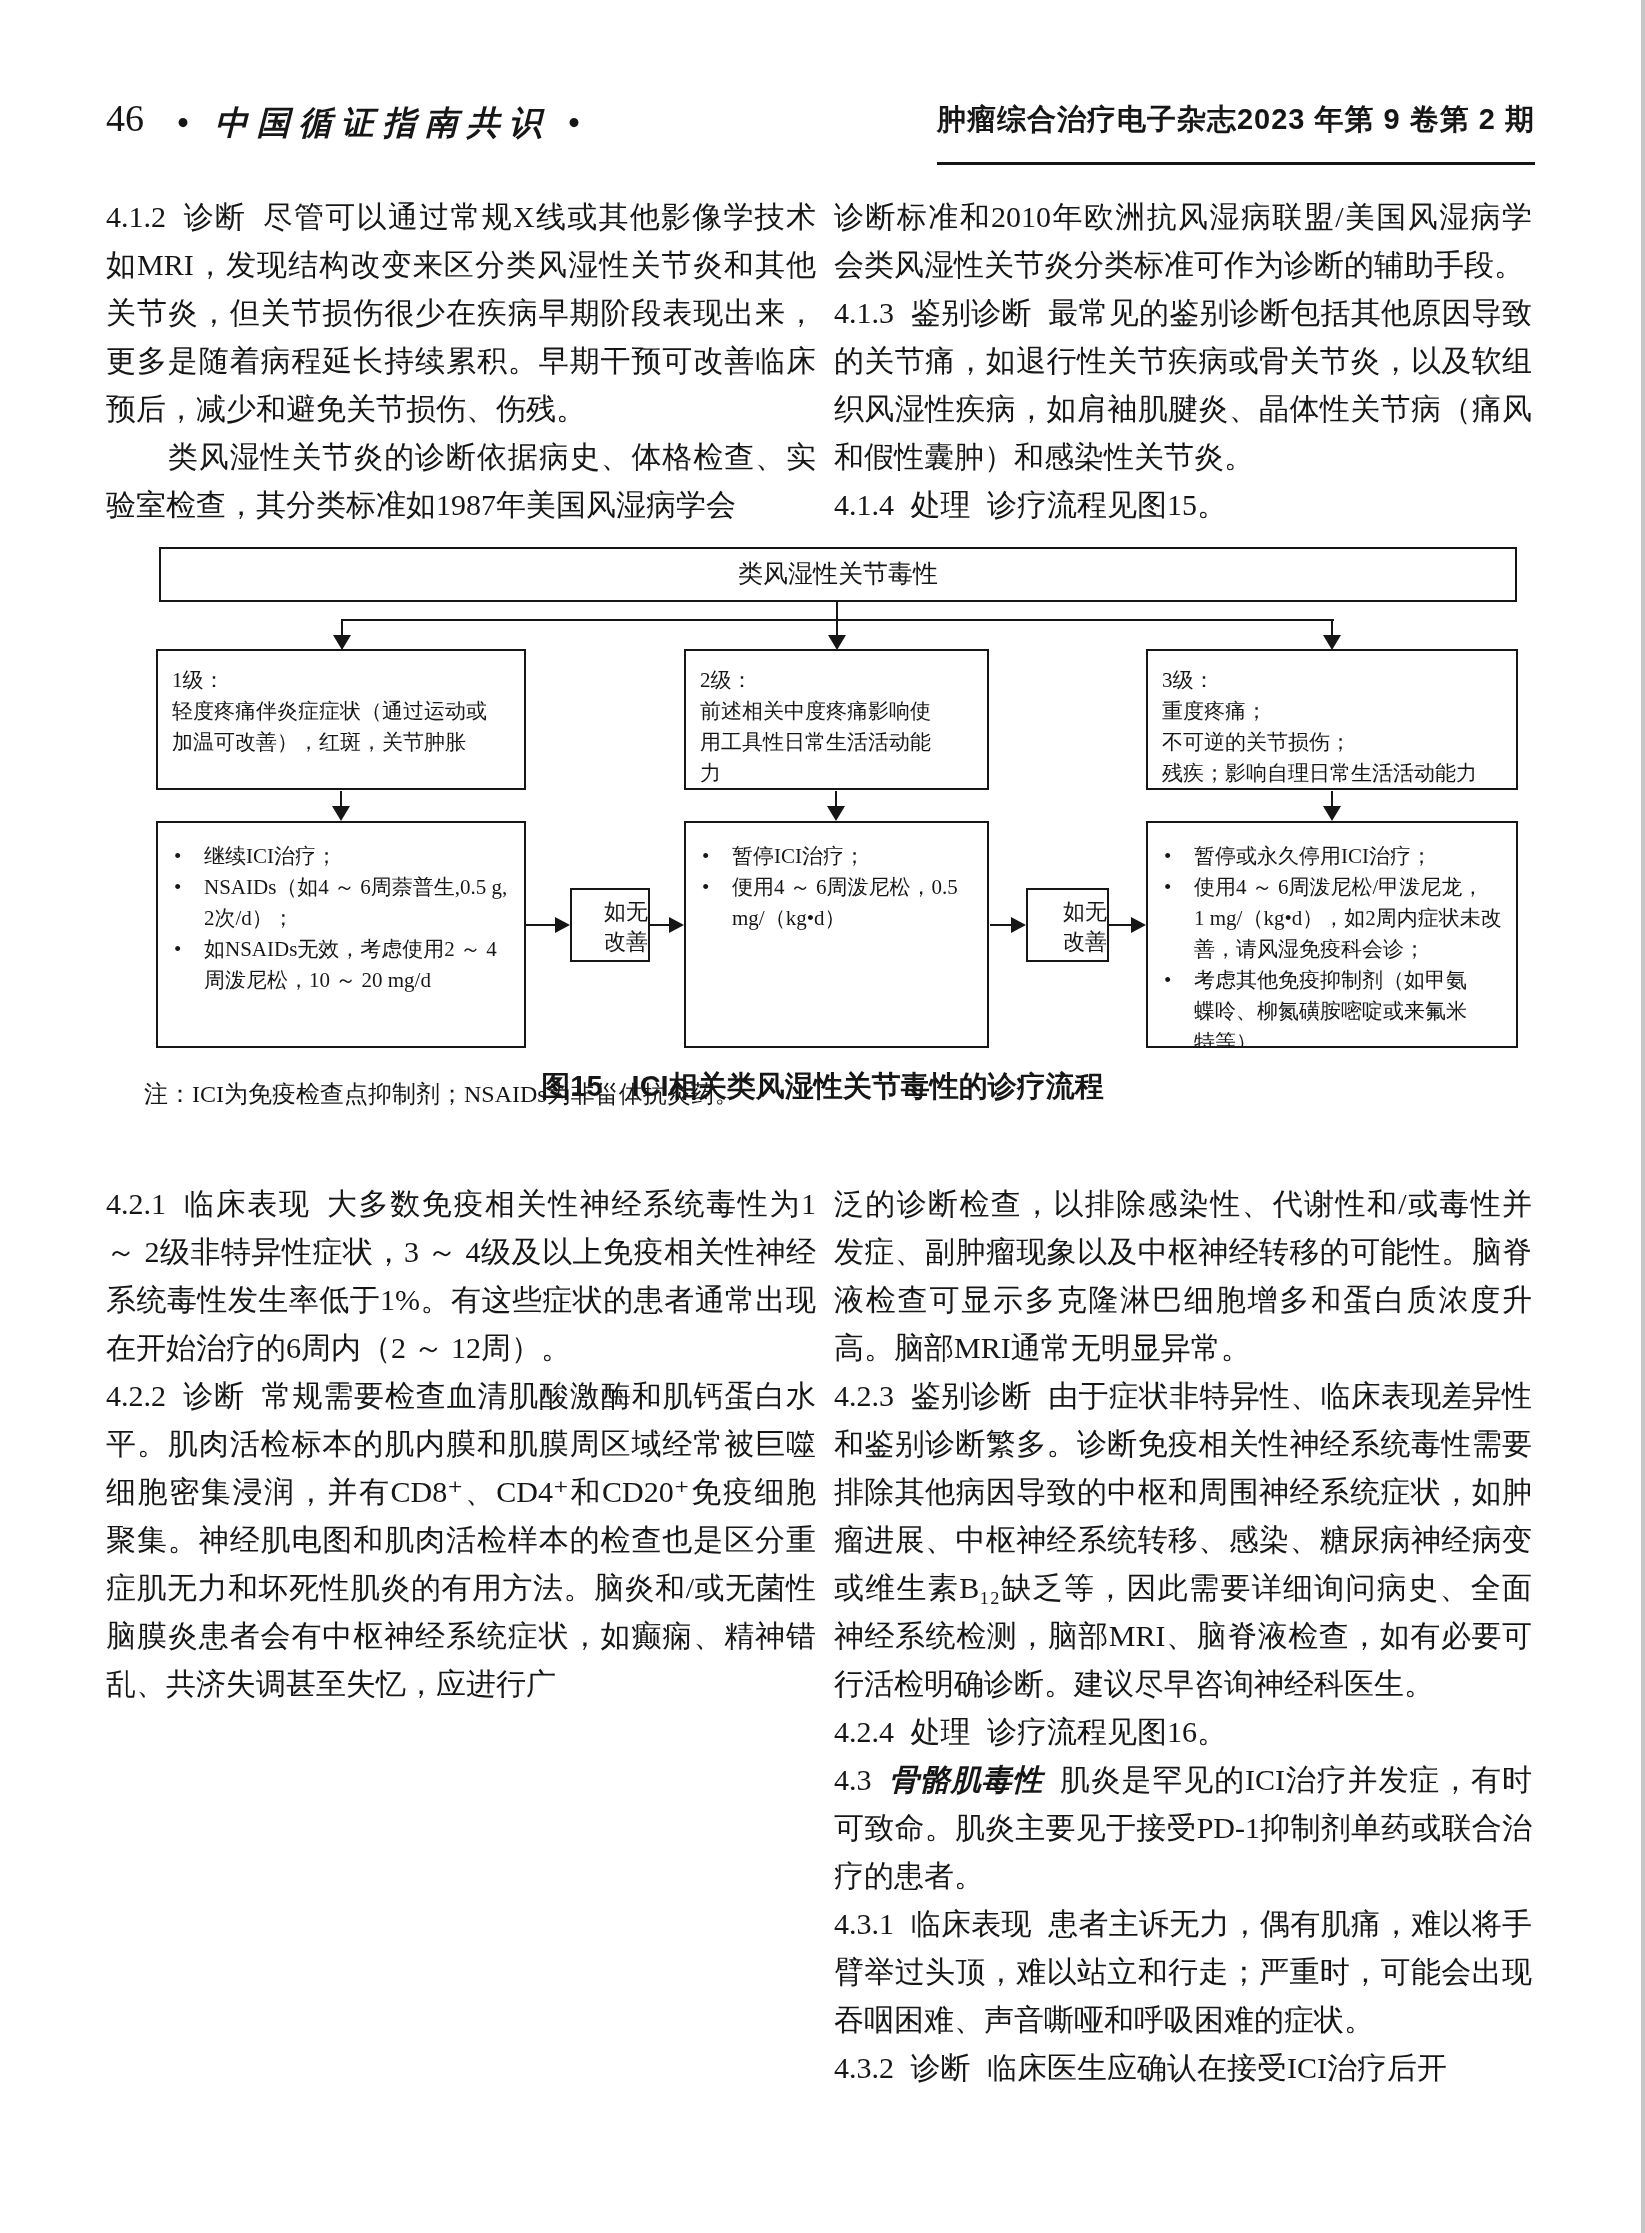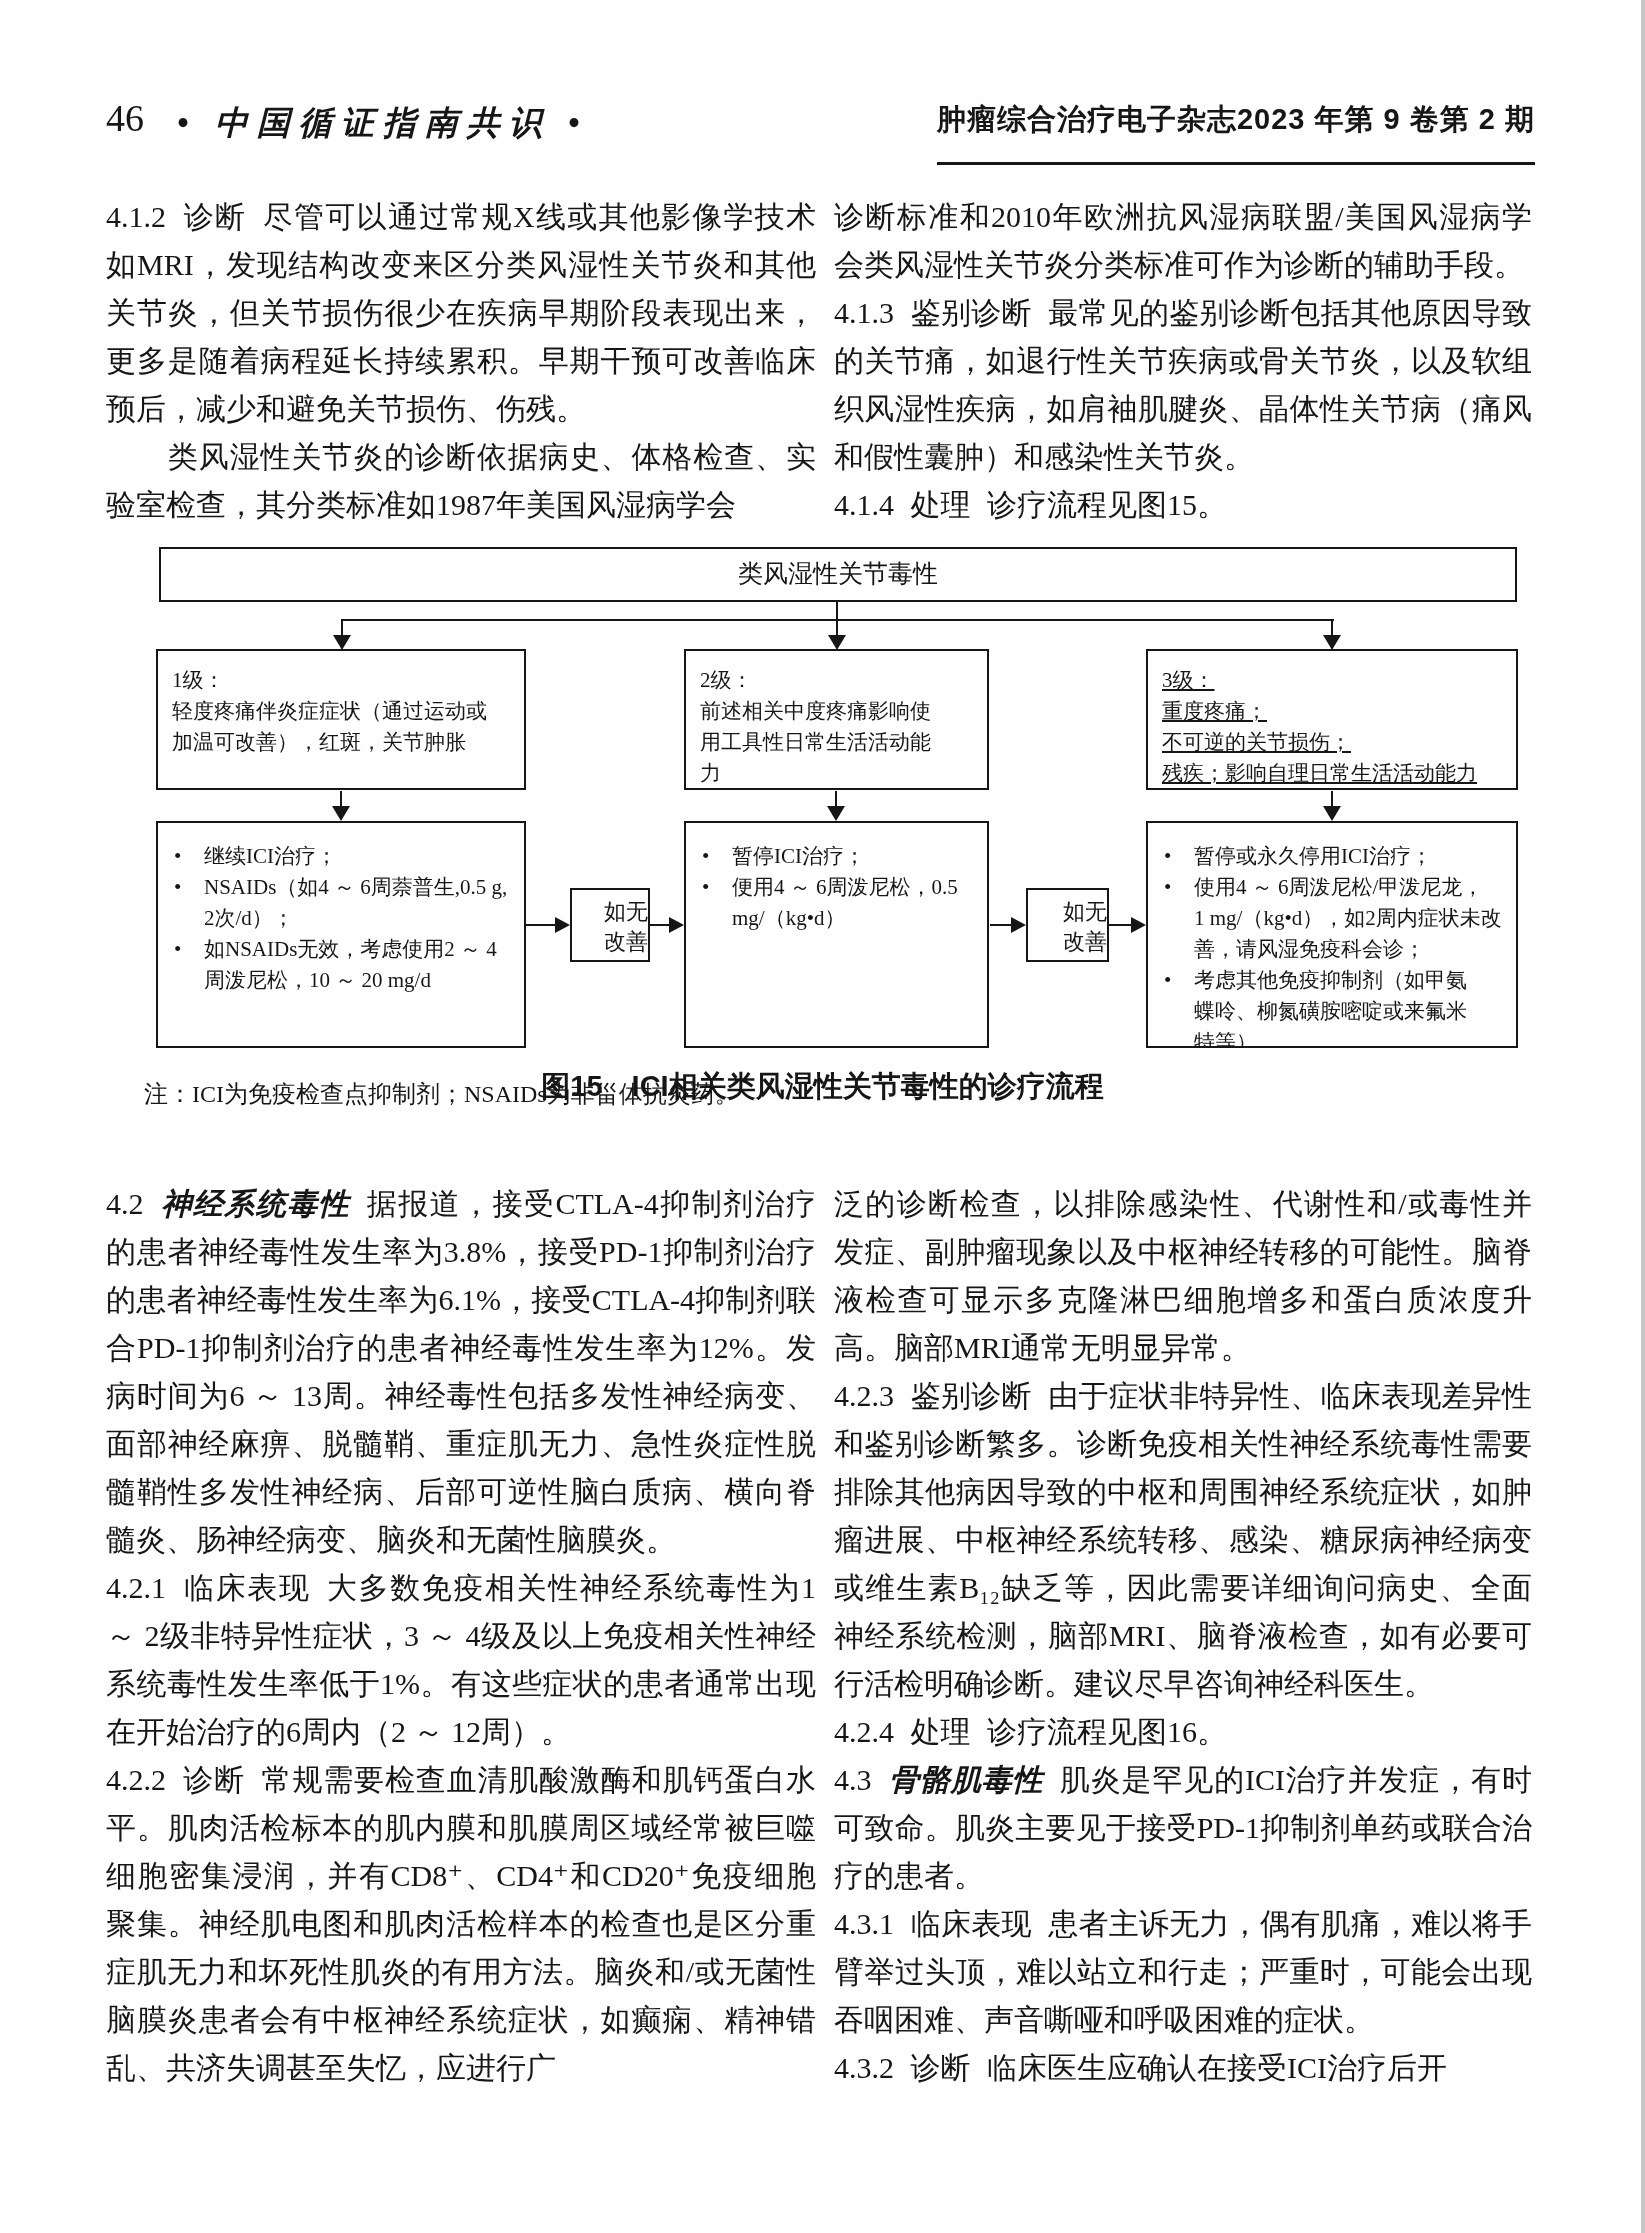--- a/index.html
+++ b/index.html
@@ -95,7 +95,7 @@
     <div class="gline">用工具性日常生活活动能</div>
     <div class="gline">力</div>
   </div>
-  <div class="fig-box grade" style="left:1042px;top:107px;width:372px;height:141px;text-decoration:underline;">
+  <div class="fig-box grade" style="left:1042px;top:107px;width:372px;height:141px;">
     <div class="gline">3级：</div>
     <div class="gline">重度疼痛；</div>
     <div class="gline">不可逆的关节损伤；</div>

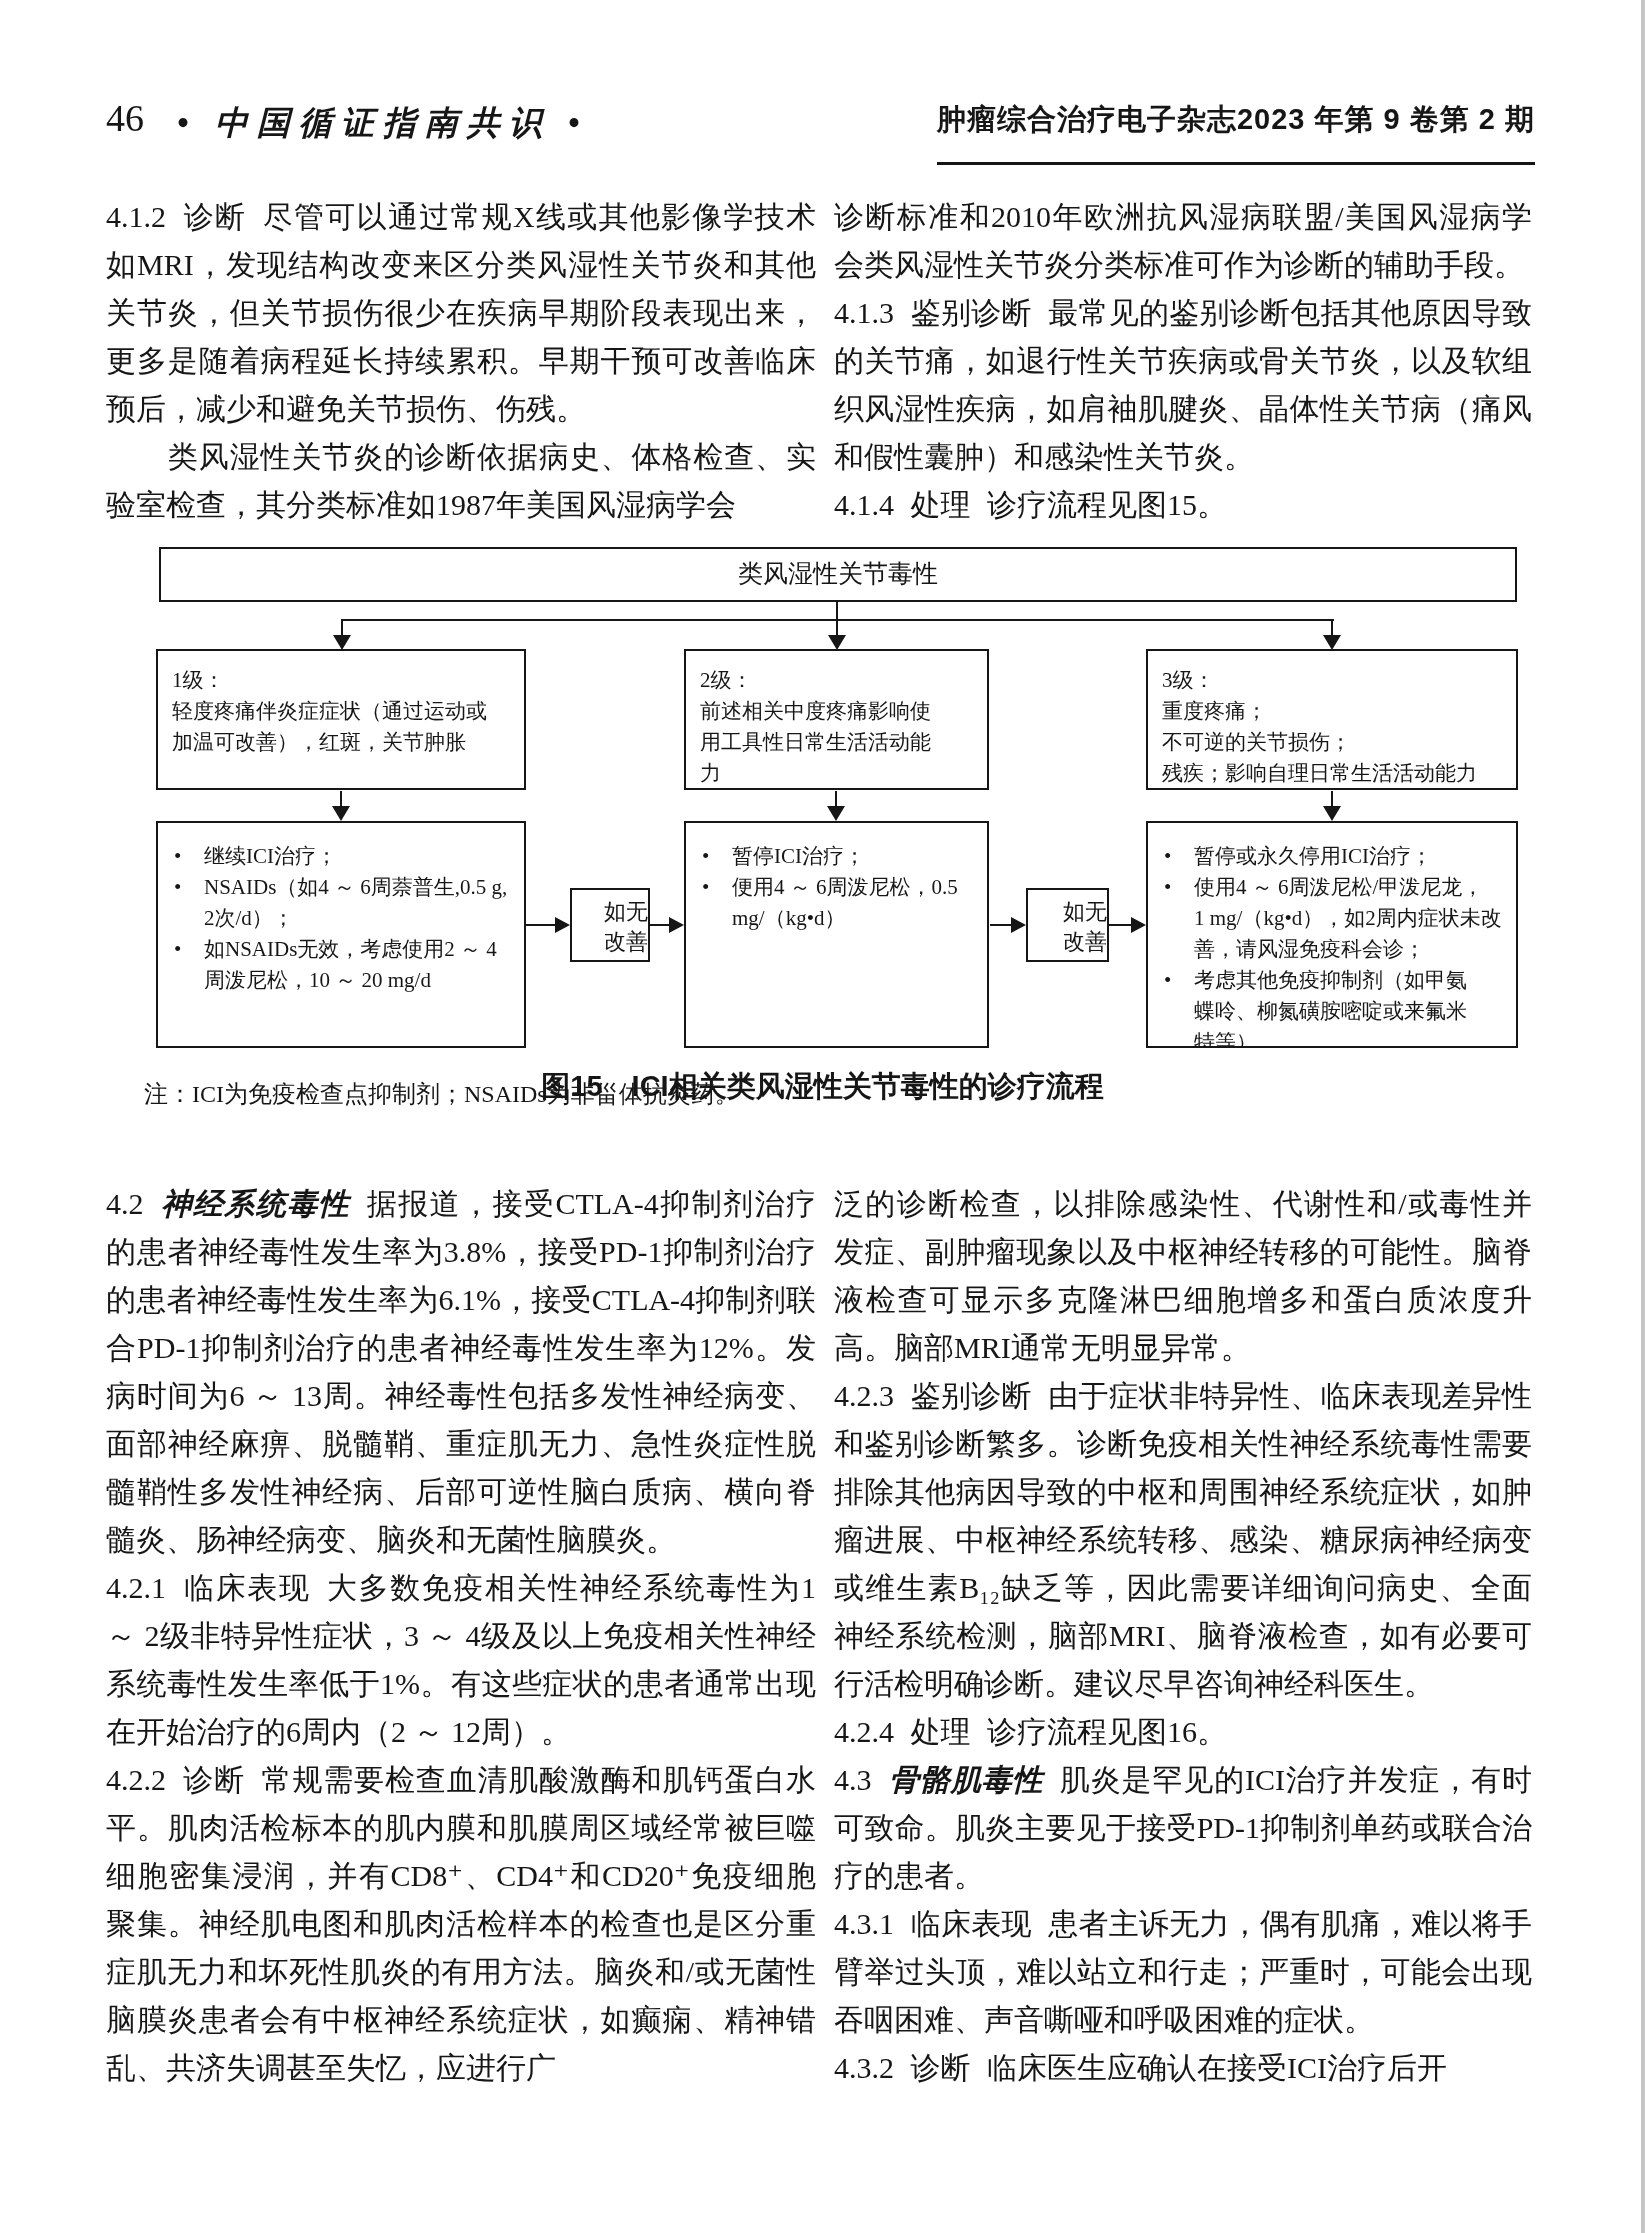--- a/index.html
+++ b/index.html
@@ -178,7 +178,6 @@
 <div class="note">注：ICI为免疫检查点抑制剂；NSAIDs为非甾体抗炎药。</div>
 
 <div class="col" style="left:106px;top:1180px;width:710px;">
-  <p class="para"><span class="pnum">4.2</span><span class="phead sec">神经系统毒性</span><span class="pbody">据报道，接受CTLA-4抑制剂治疗的患者神经毒性发生率为3.8%，接受PD-1抑制剂治疗的患者神经毒性发生率为6.1%，接受CTLA-4抑制剂联合PD-1抑制剂治疗的患者神经毒性发生率为12%。发病时间为6 ～ 13周。神经毒性包括多发性神经病变、面部神经麻痹、脱髓鞘、重症肌无力、急性炎症性脱髓鞘性多发性神经病、后部可逆性脑白质病、横向脊髓炎、肠神经病变、脑炎和无菌性脑膜炎。</span></p>
   <p class="para"><span class="pnum">4.2.1</span><span class="phead">临床表现</span><span class="pbody">大多数免疫相关性神经系统毒性为1 ～ 2级非特异性症状，3 ～ 4级及以上免疫相关性神经系统毒性发生率低于1%。有这些症状的患者通常出现在开始治疗的6周内（2 ～ 12周）。</span></p>
   <p class="para"><span class="pnum">4.2.2</span><span class="phead">诊断</span><span class="pbody">常规需要检查血清肌酸激酶和肌钙蛋白水平。肌肉活检标本的肌内膜和肌膜周区域经常被巨噬细胞密集浸润，并有CD8⁺、CD4⁺和CD20⁺免疫细胞聚集。神经肌电图和肌肉活检样本的检查也是区分重症肌无力和坏死性肌炎的有用方法。脑炎和/或无菌性脑膜炎患者会有中枢神经系统症状，如癫痫、精神错乱、共济失调甚至失忆，应进行广</span></p>
 </div>

